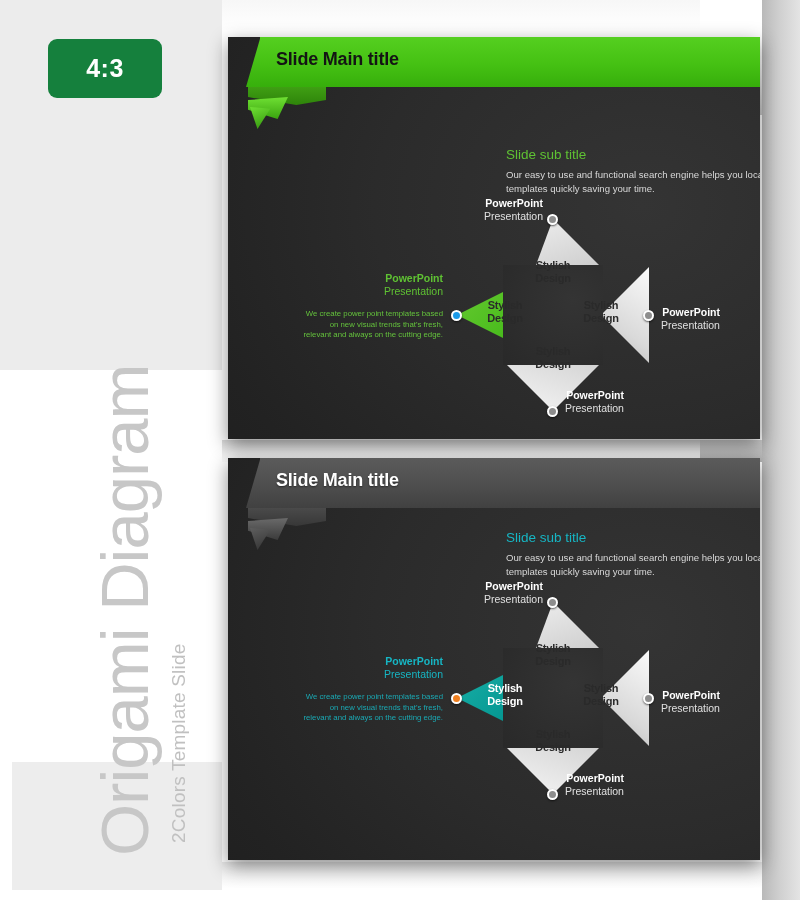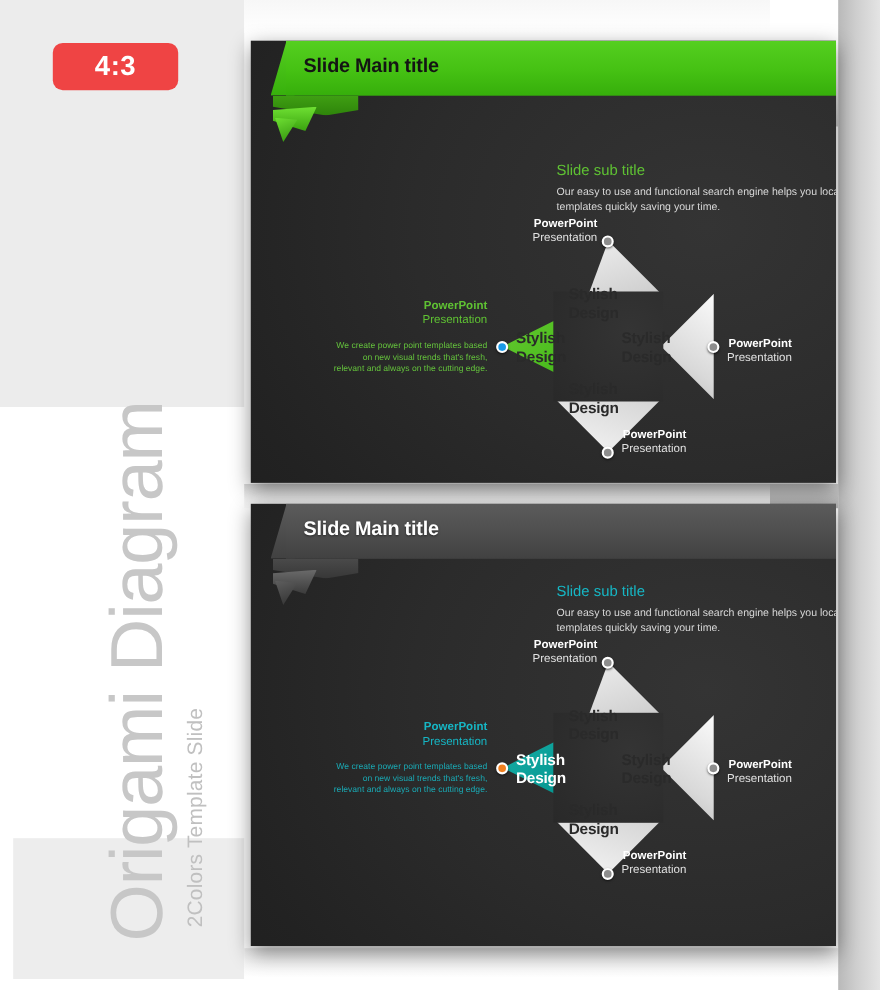--- a/index.html
+++ b/index.html
@@ -45,8 +45,8 @@
 
   
   #ratio-badge{
-    position:absolute;left:48px;top:39px;width:114px;height:43px;
-    background:#ef4444;border-radius:9px;
+    position:absolute;left:48px;top:39px;width:114px;height:59px;
+    background:#15803d;border-radius:9px;
     display:flex;align-items:center;justify-content:center;
     color:#ffffff;font-size:25px;font-weight:700;letter-spacing:.5px;
   }

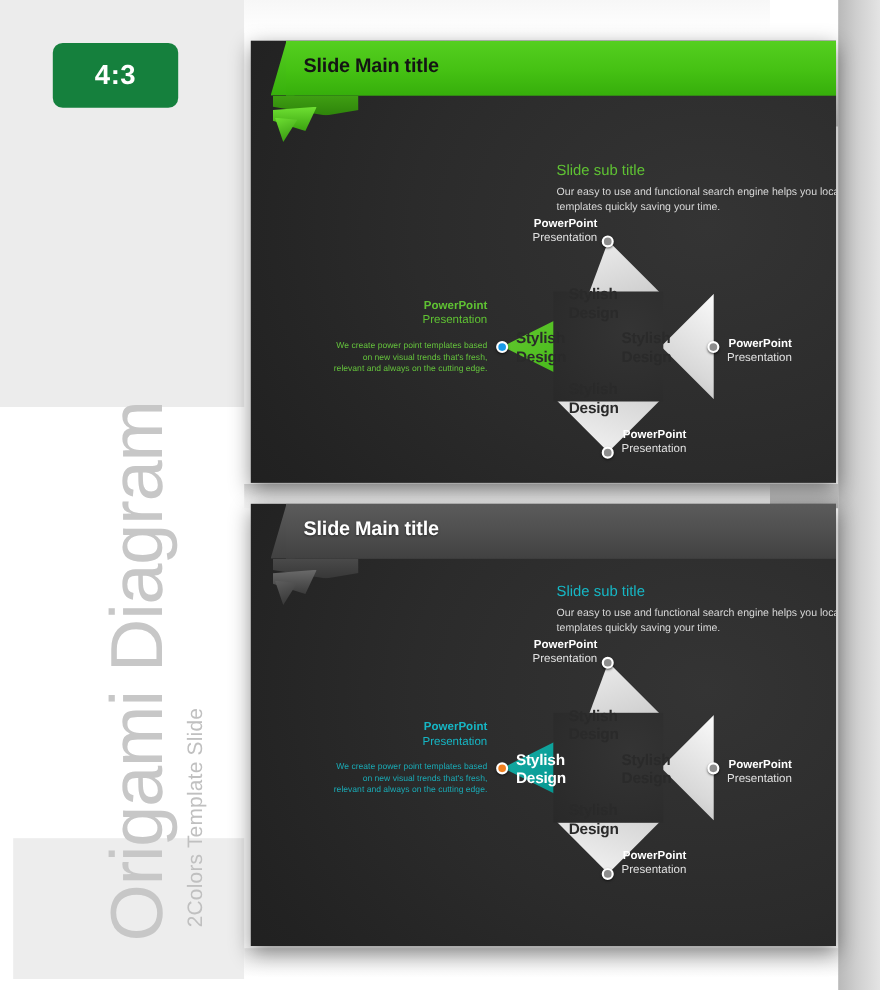--- a/index.html
+++ b/index.html
@@ -121,7 +121,7 @@
     clip-path:polygon(100% 0,100% 100%,0 50%);}
 
   .seg-label{
-    position:absolute;font-size:14px;font-weight:700;
+    position:absolute;text-align:center;font-size:11px;font-weight:700;
     line-height:1.2;letter-spacing:-.2px;
   }
   .seg-label.dark{color:#2a2a2a;}

